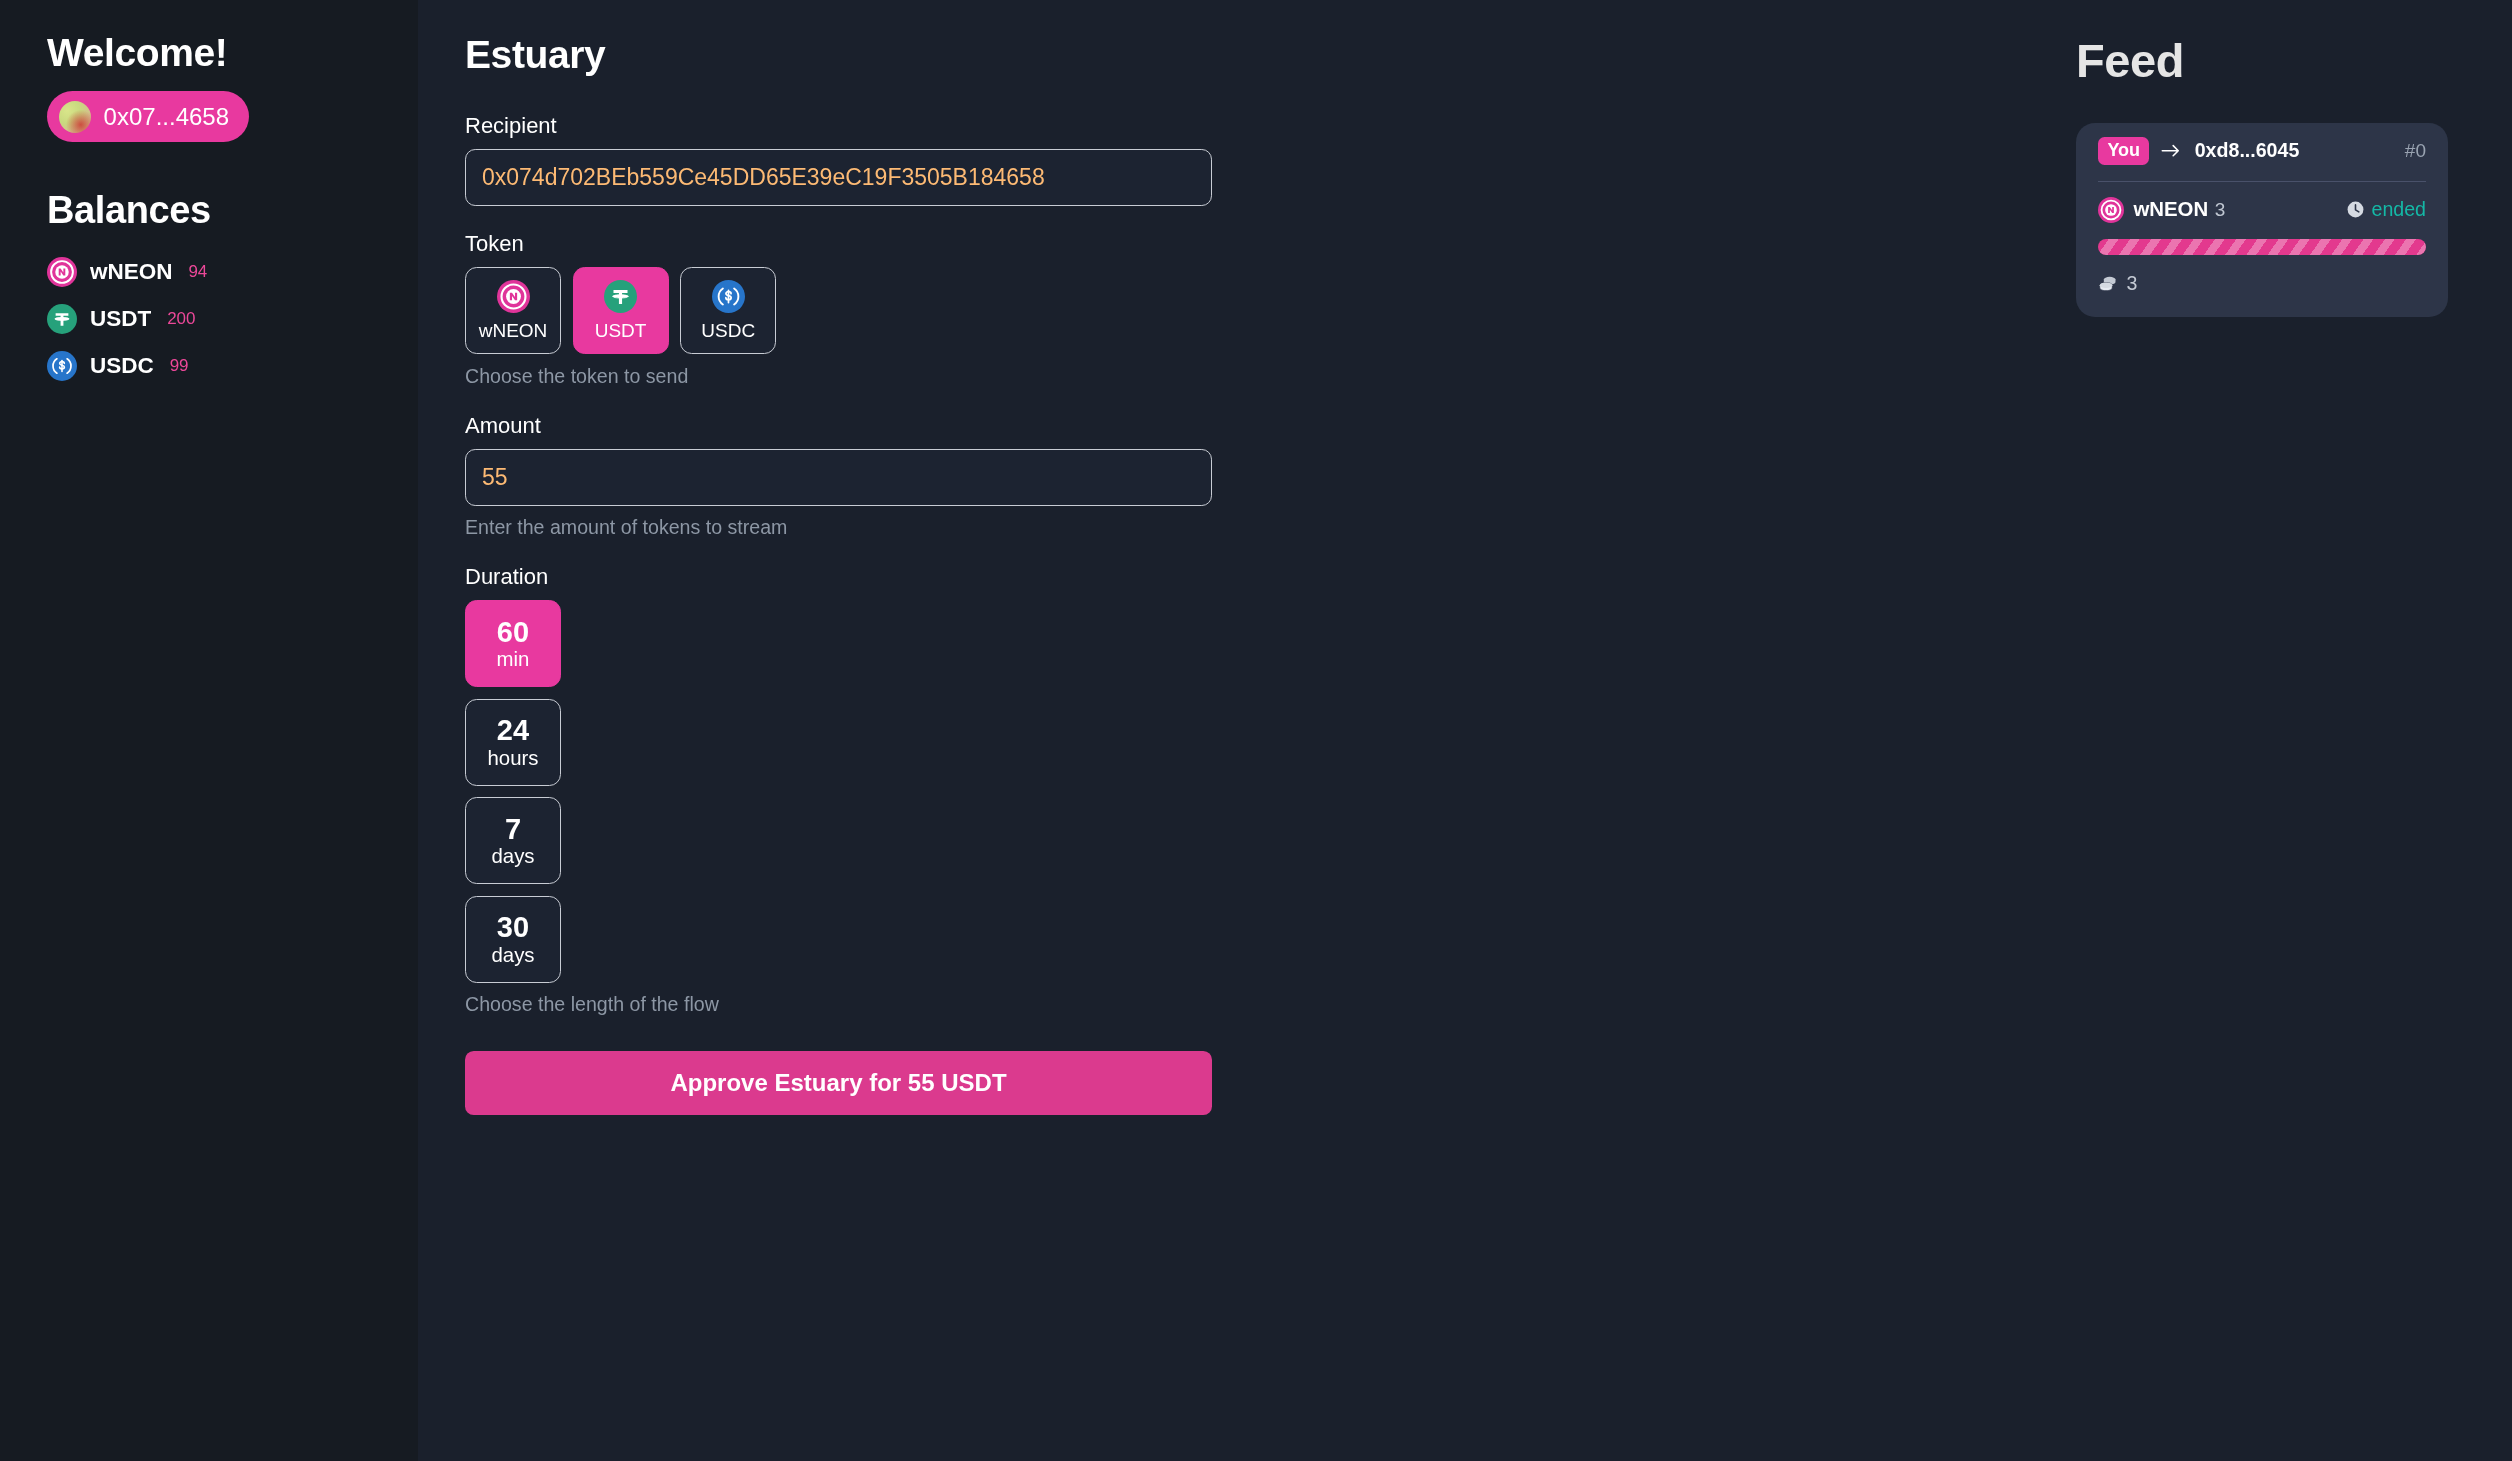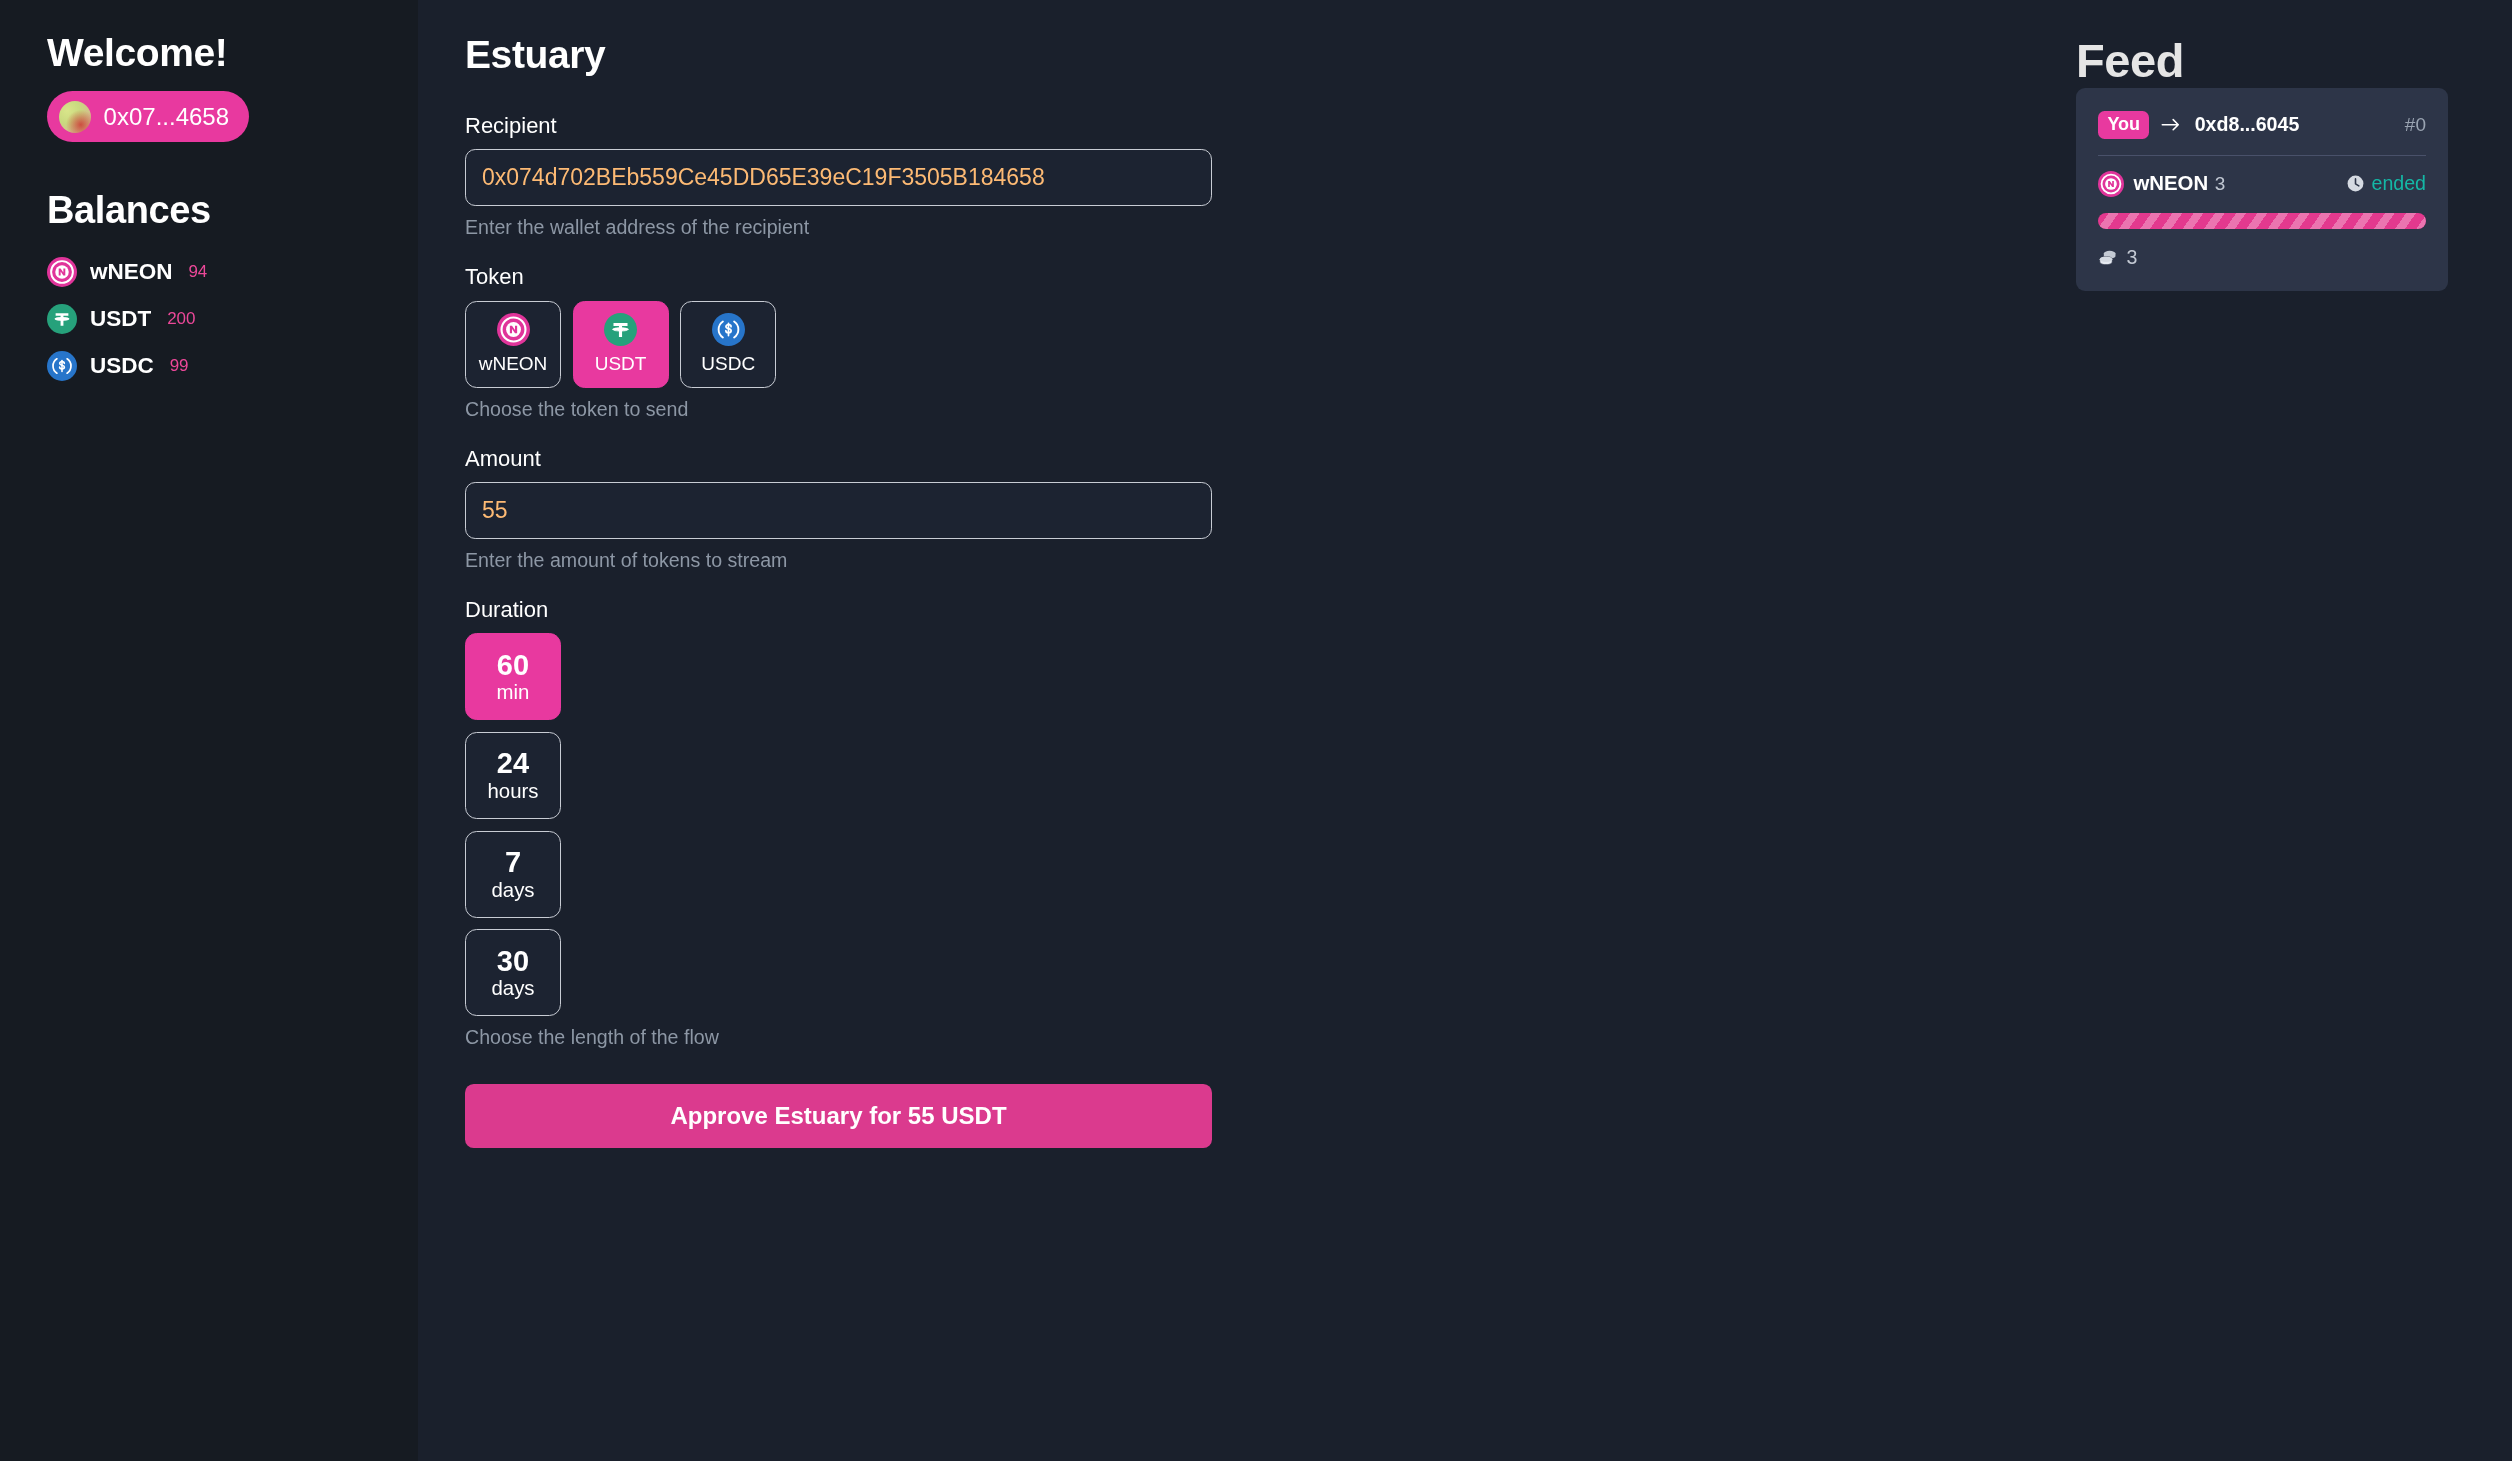--- a/index.html
+++ b/index.html
@@ -232,10 +232,11 @@
   }
 
   .feed-card {
+    margin-top: 35px;
     width: 372px;
     background: #2d3548;
-    border-radius: 9px;
-    padding: 23px 22px 22px 22px;
+    border-radius: 19px;
+    padding: 14px 22px 22px 22px;
   }
 
   .feed-head {

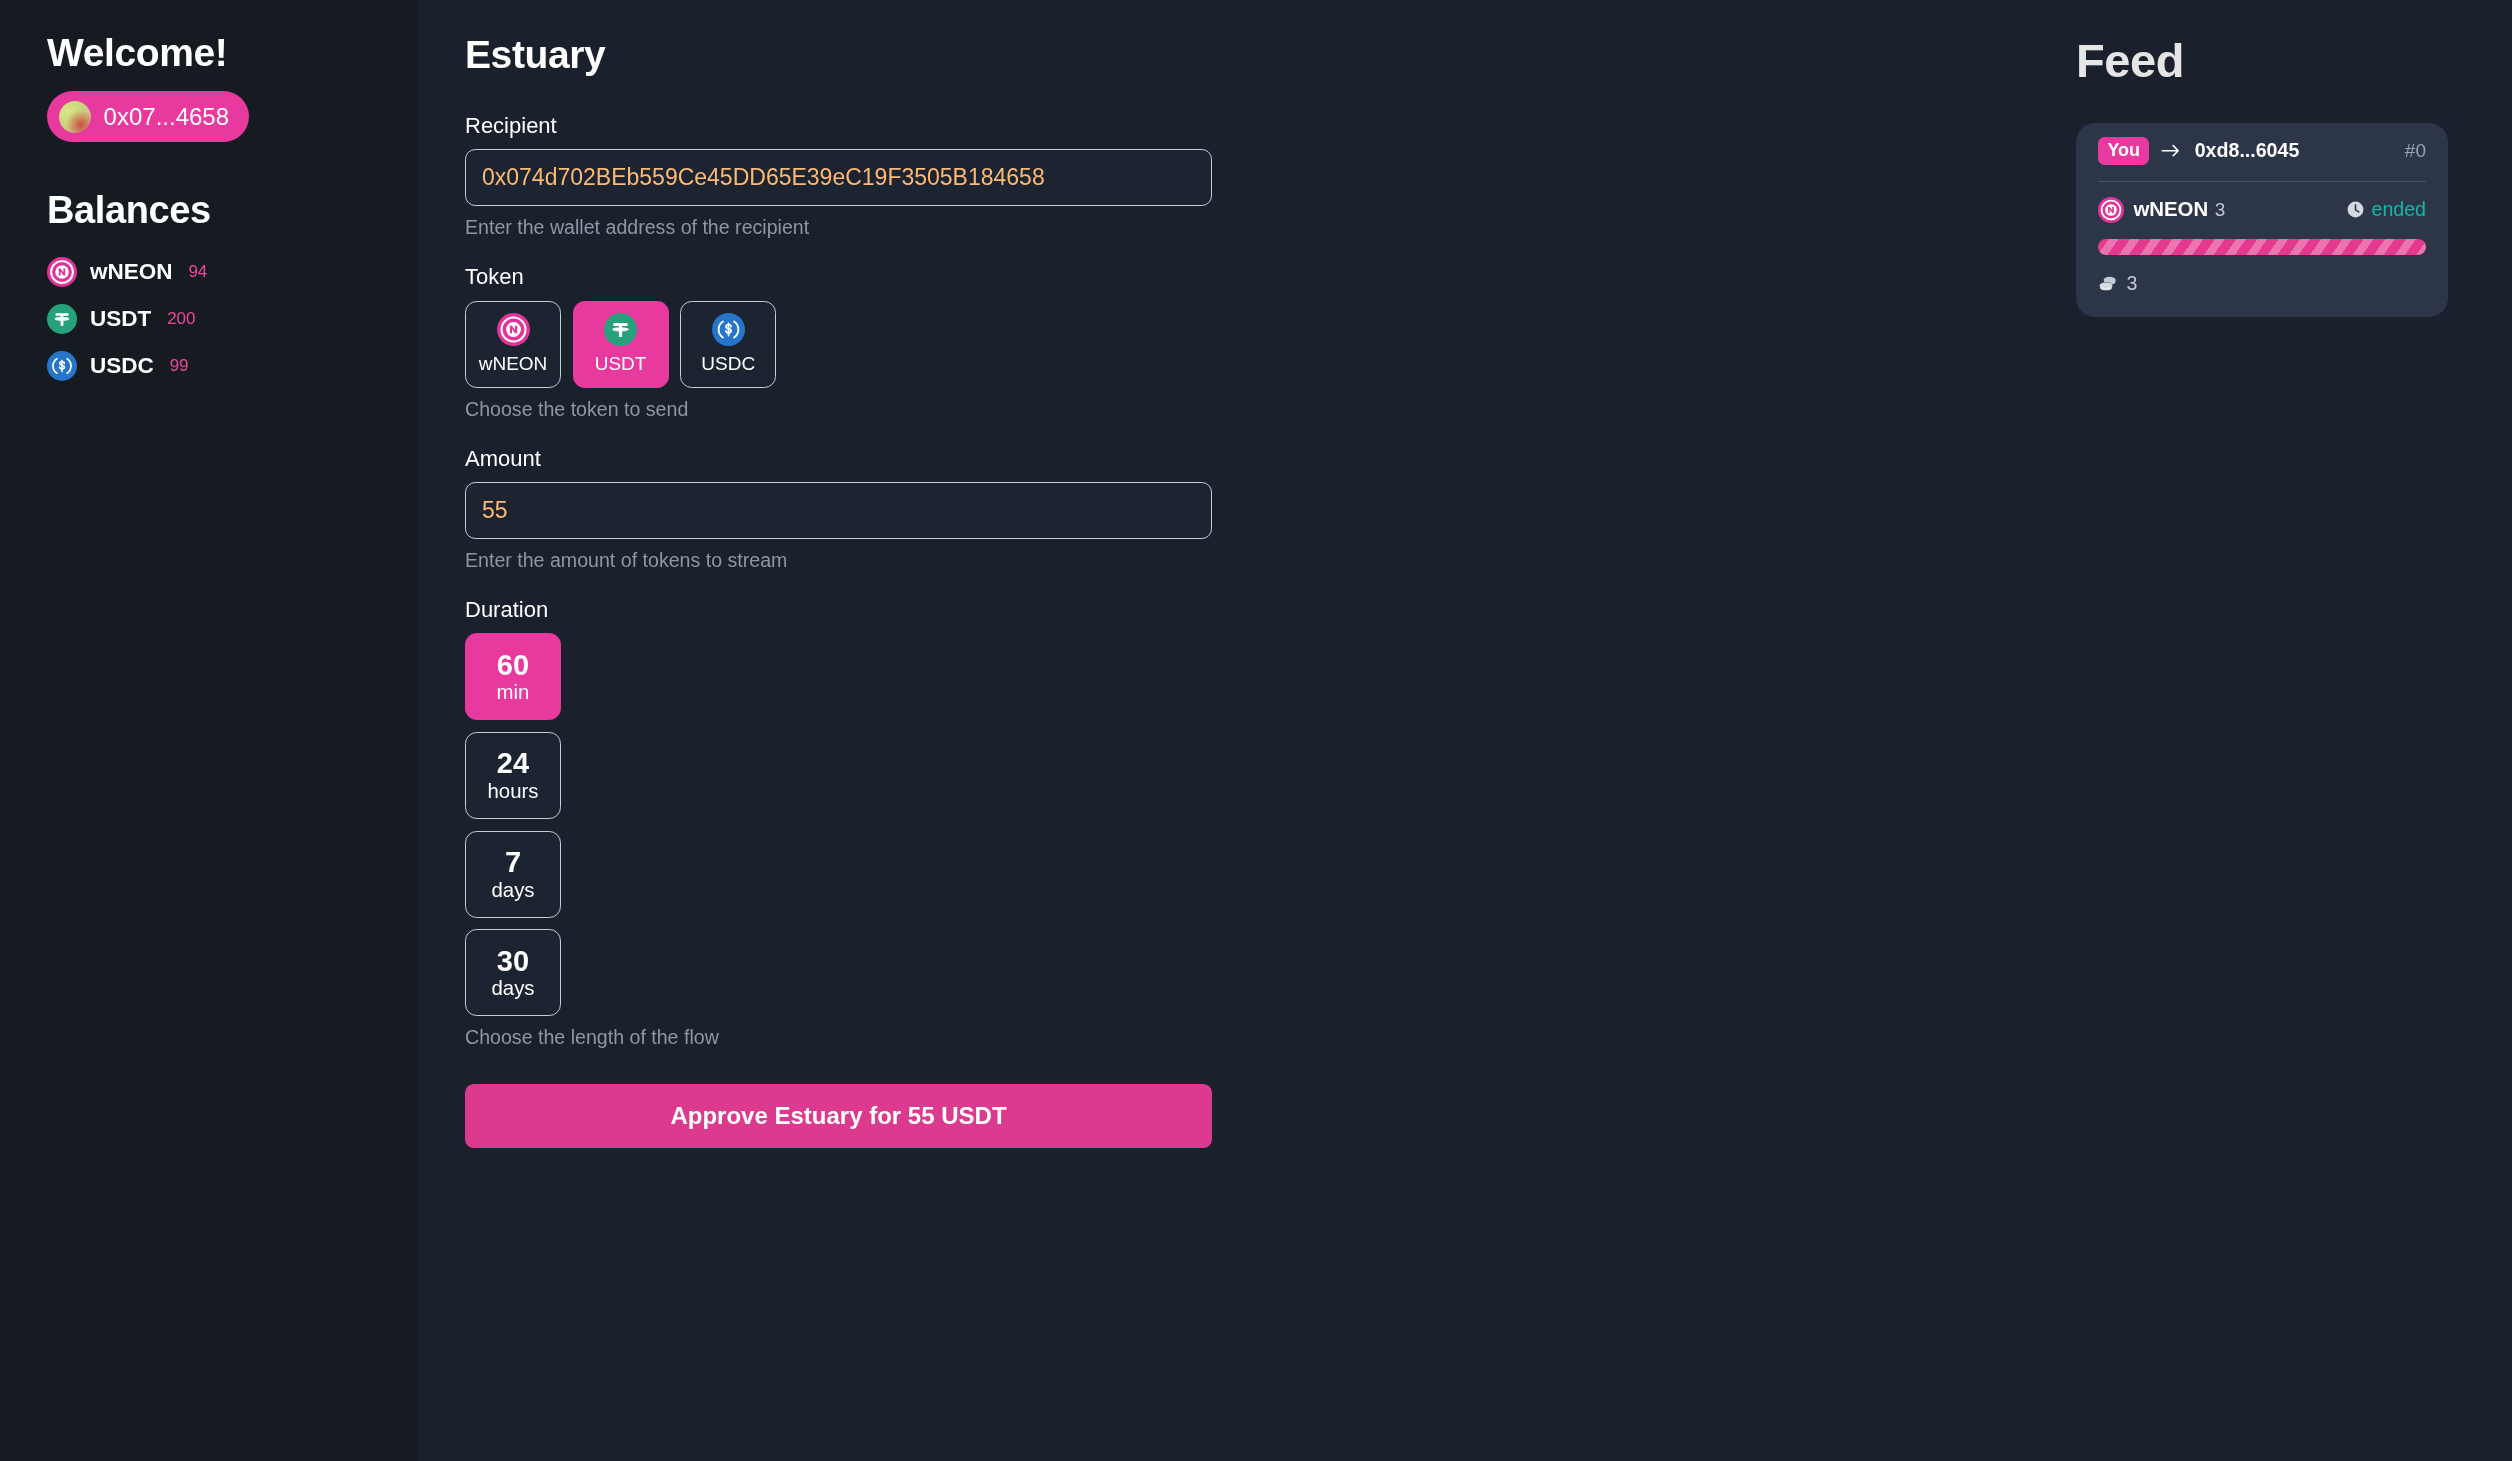--- a/index.html
+++ b/index.html
@@ -398,7 +398,6 @@
       <div>
         <label class="field-label">Recipient</label>
         <input class="text-input" type="text" value="0x074d702BEb559Ce45DD65E39eC19F3505B184658" style="">
-        <span class="field-hint">Enter the wallet address of the recipient</span>
       </div>
 
       

